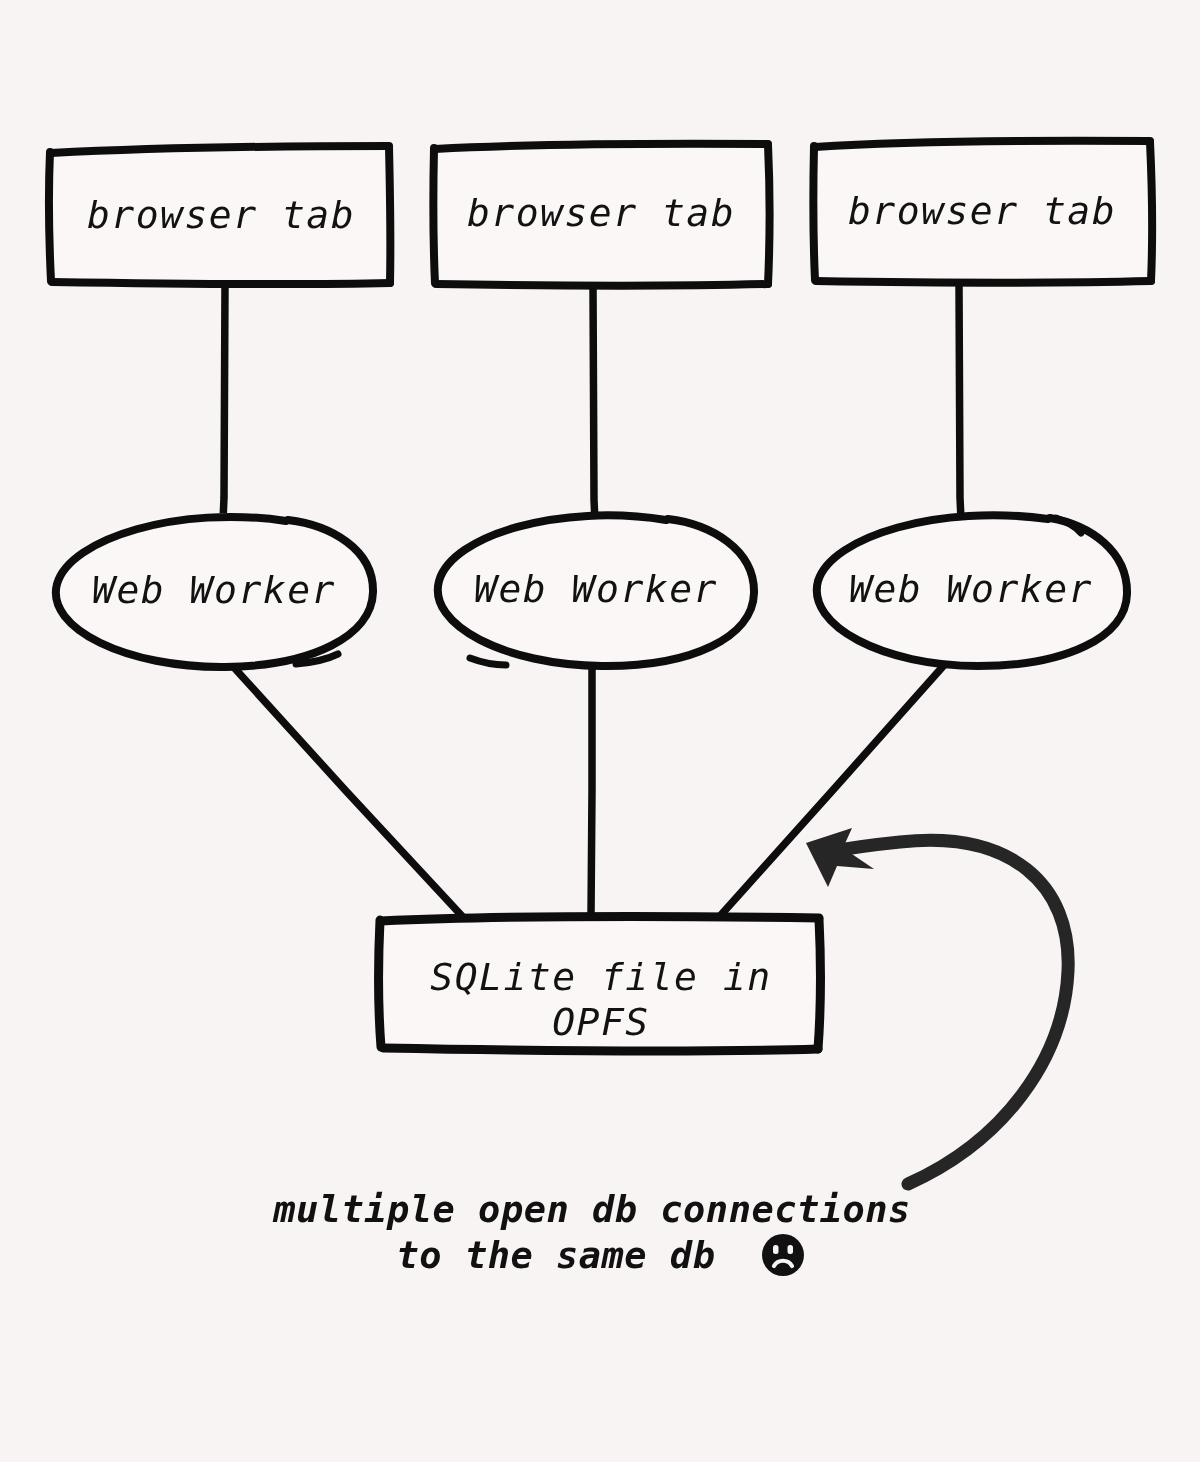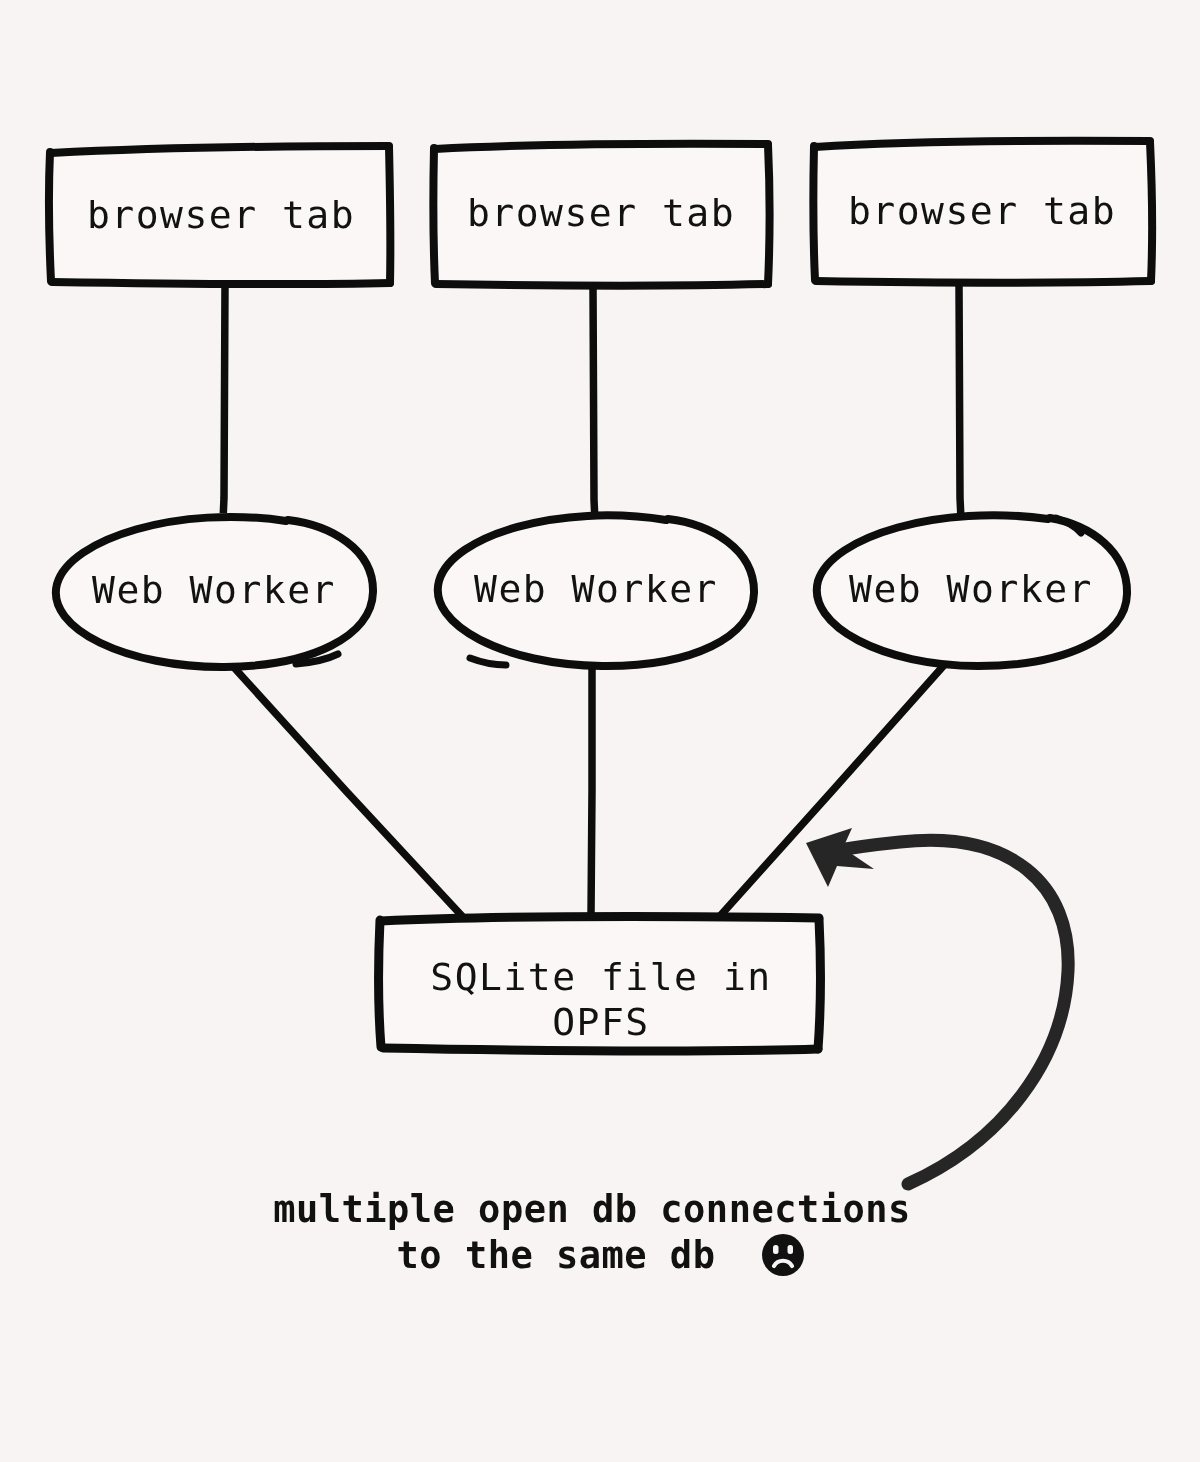--- a/index.html
+++ b/index.html
@@ -19,6 +19,7 @@
     width: 1200px;
     height: 1462px;
     background: #f8f4f3;
+    font-style: italic;
   }
   svg.canvas {
     position: absolute;

